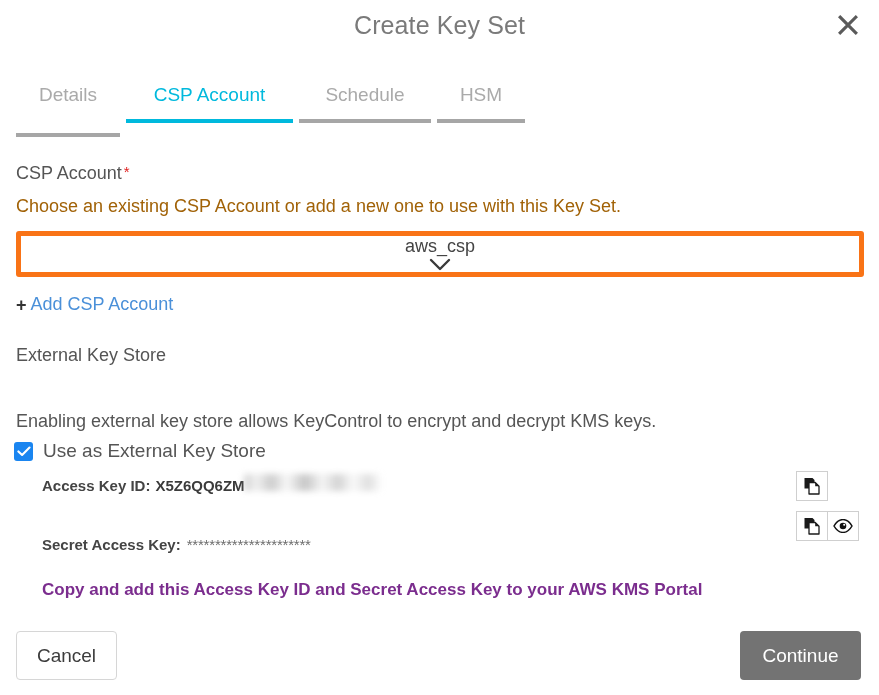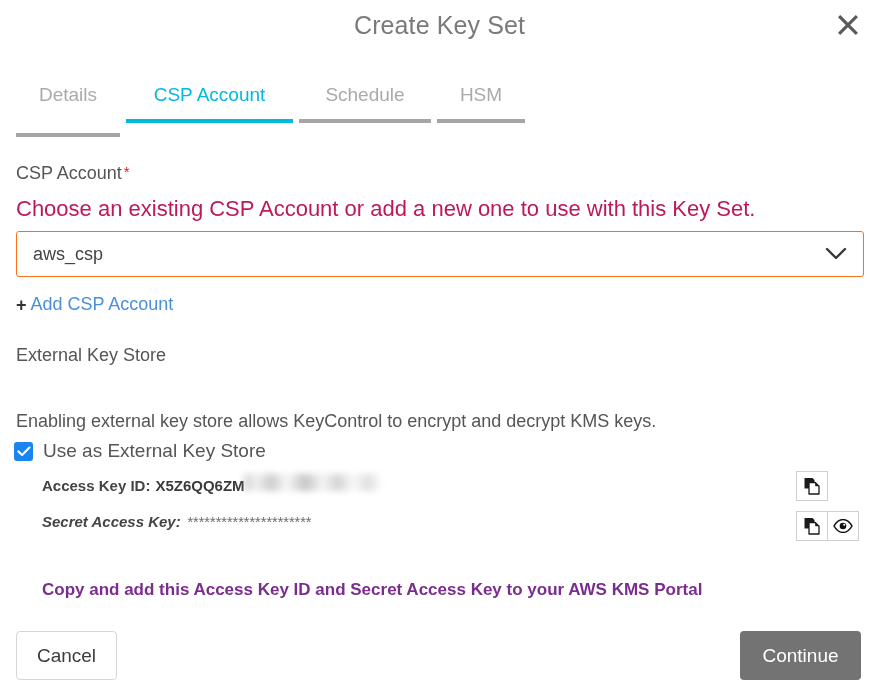--- a/index.html
+++ b/index.html
@@ -104,8 +104,8 @@
     position: absolute;
     left: 16px;
     top: 196px;
-    font-size: 22px;
-    color: #be185d;
+    font-size: 18px;
+    color: #a16207;
   }
 
   .select-box {

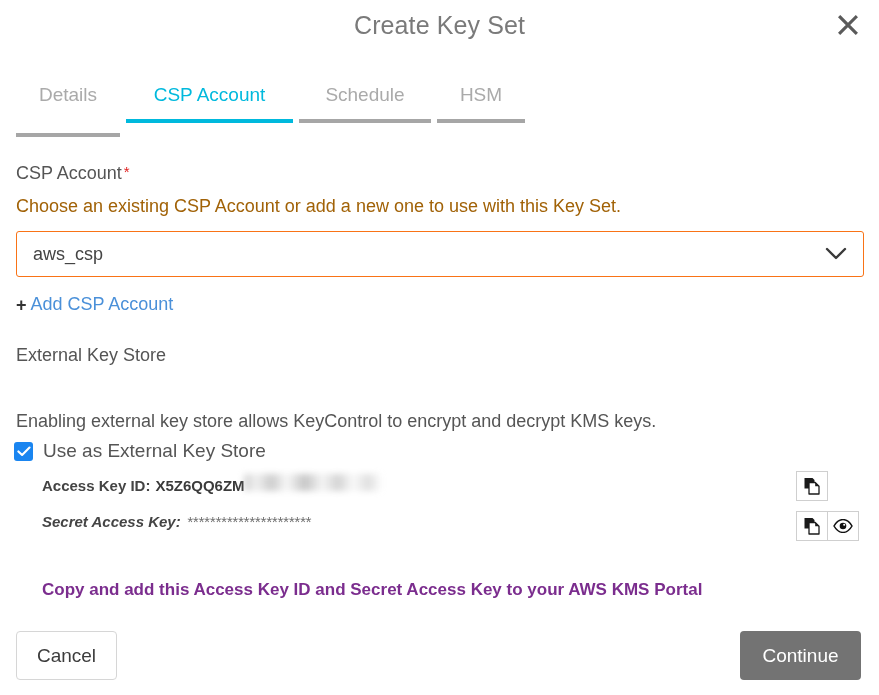--- a/index.html
+++ b/index.html
@@ -114,13 +114,14 @@
     top: 231px;
     width: 848px;
     height: 46px;
-    border: 1px solid #f97316;
+    border: 5px solid #f97316;
     background: #ffffff;
     border-radius: 3px;
     display: flex;
     align-items: center;
     padding: 0 16px;
     cursor: pointer;
+    flex-direction: column;
   }
   .select-value {
     font-size: 18px;

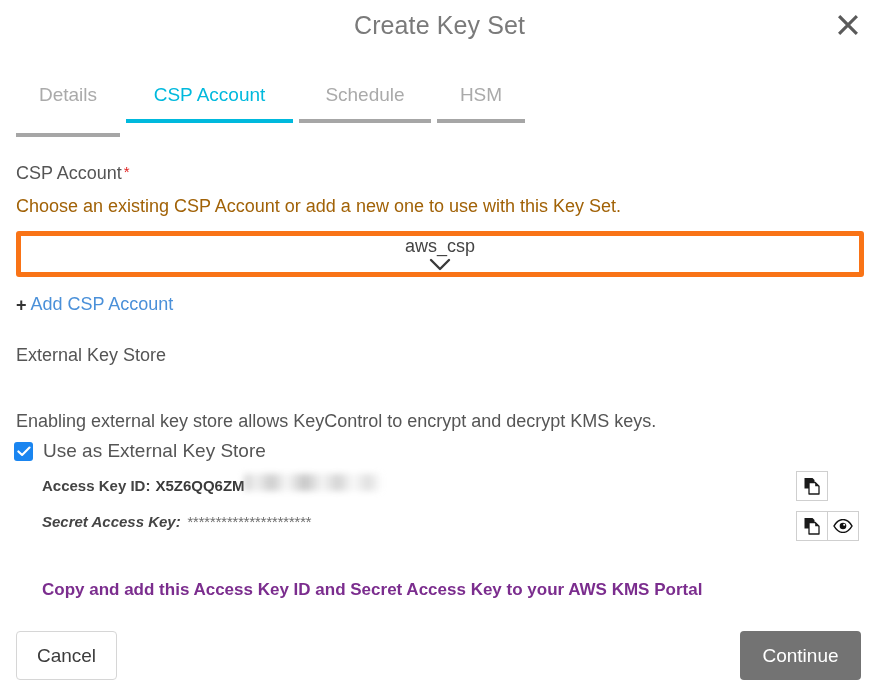--- a/index.html
+++ b/index.html
@@ -207,7 +207,7 @@
     color: #444444;
   }
   .key-row-id  { top: 474px; }
-  .key-row-sec { top: 513px; font-style: italic; }
+  .key-row-sec { top: 536px; }
   .key-row .k-label { white-space: nowrap; }
   .key-row .k-value {
     margin-left: 5px;

